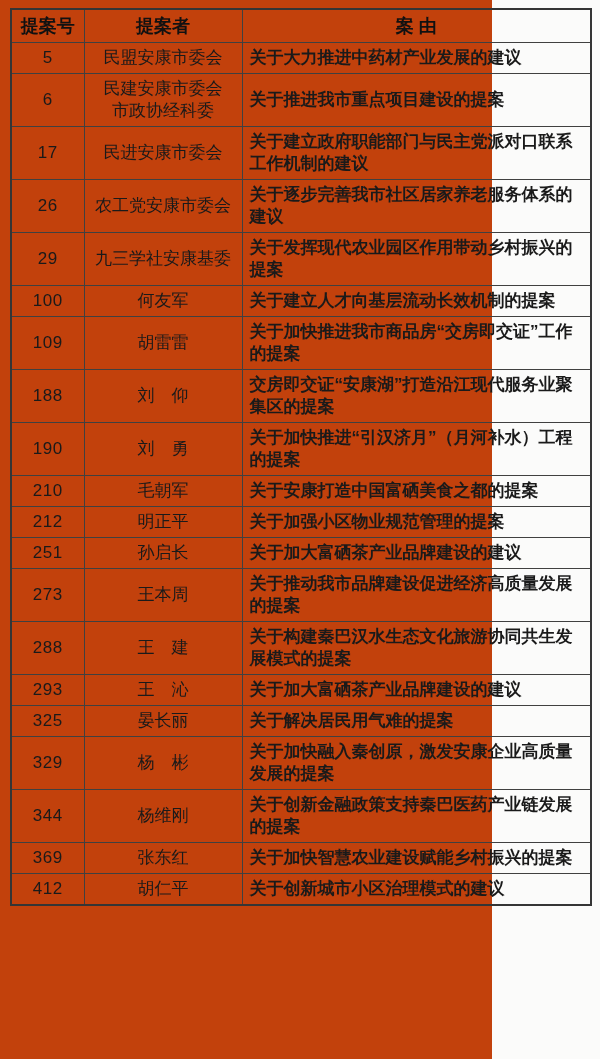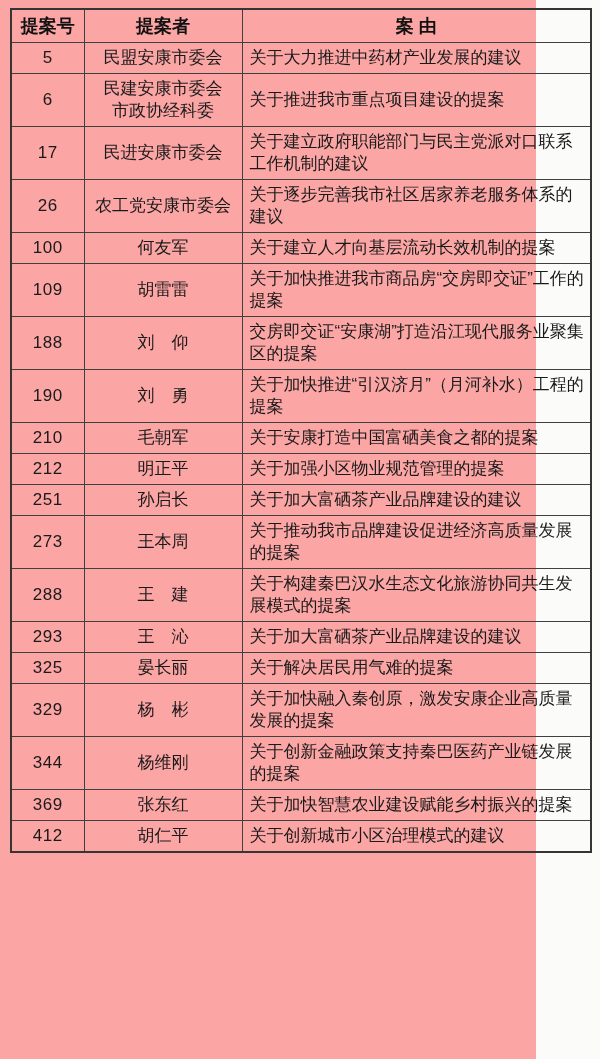--- a/index.html
+++ b/index.html
@@ -11,11 +11,11 @@
     color: #1a1a1a;
   }
   .page {
-    width: 536px;
+    width: 492px;
     height: 1059px;
     box-sizing: border-box;
     padding: 8px 10px 0 10px;
-    background: #fca5a5;
+    background: #c2410c;
   }
   table.proposal-table {
     width: 580px;

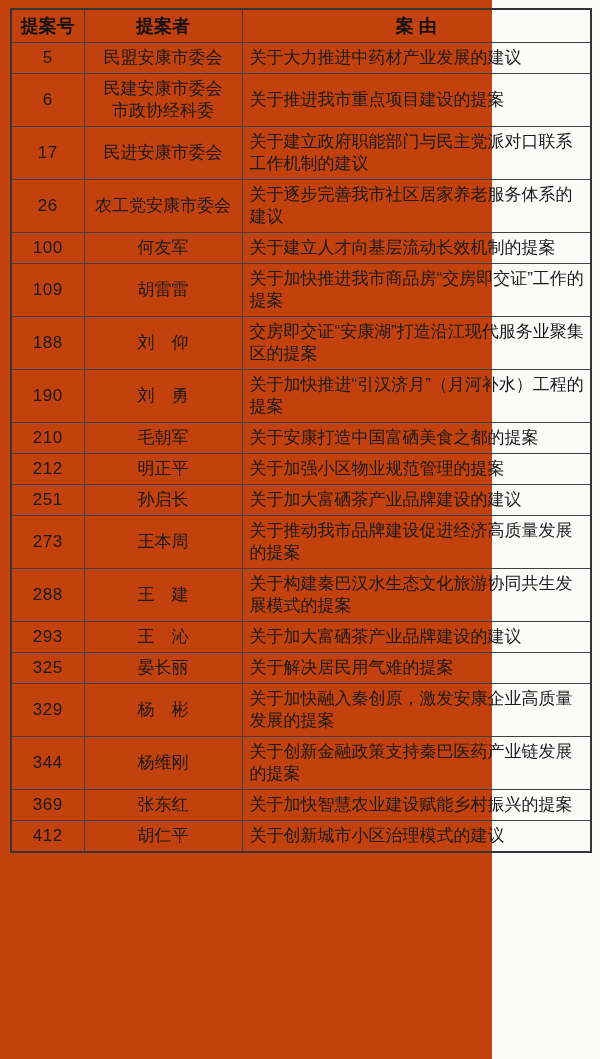--- a/index.html
+++ b/index.html
@@ -56,7 +56,7 @@
   }
   td.cell-subject {
     text-align: left;
-    font-weight: 400;
+    font-weight: 700;
     padding-left: 7px;
     padding-right: 2px;
   }

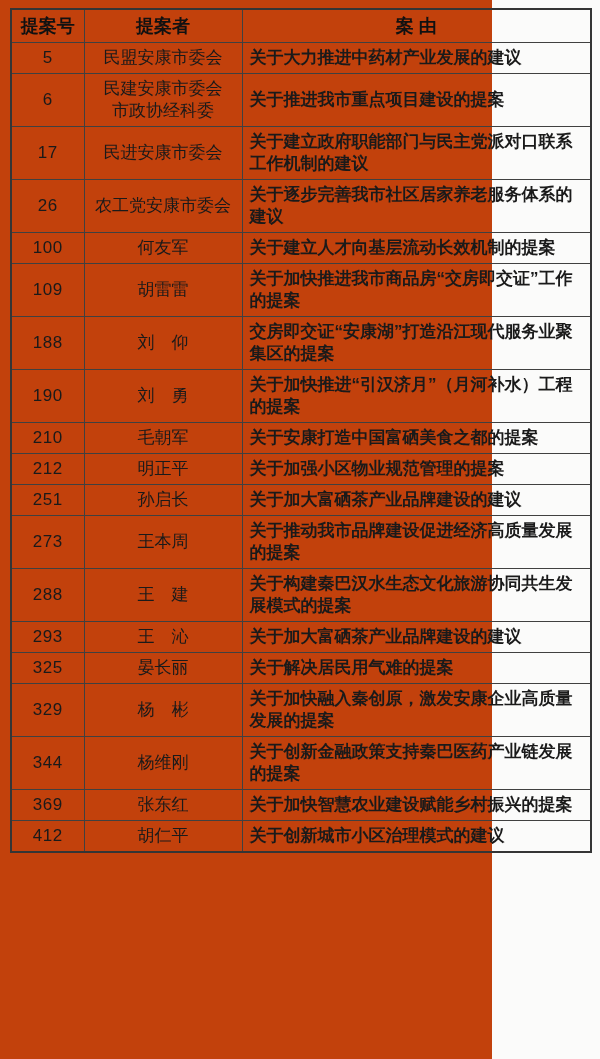--- a/index.html
+++ b/index.html
@@ -101,6 +101,11 @@
           <td class="cell-subject">关于逐步完善我市社区居家养老服务体系的建议</td>
         </tr>
         <tr>
+          <td class="cell-no">29</td>
+          <td class="cell-proposer">九三学社安康基委</td>
+          <td class="cell-subject">关于发挥现代农业园区作用带动乡村振兴的提案</td>
+        </tr>
+        <tr>
           <td class="cell-no">100</td>
           <td class="cell-proposer">何友军</td>
           <td class="cell-subject">关于建立人才向基层流动长效机制的提案</td>

